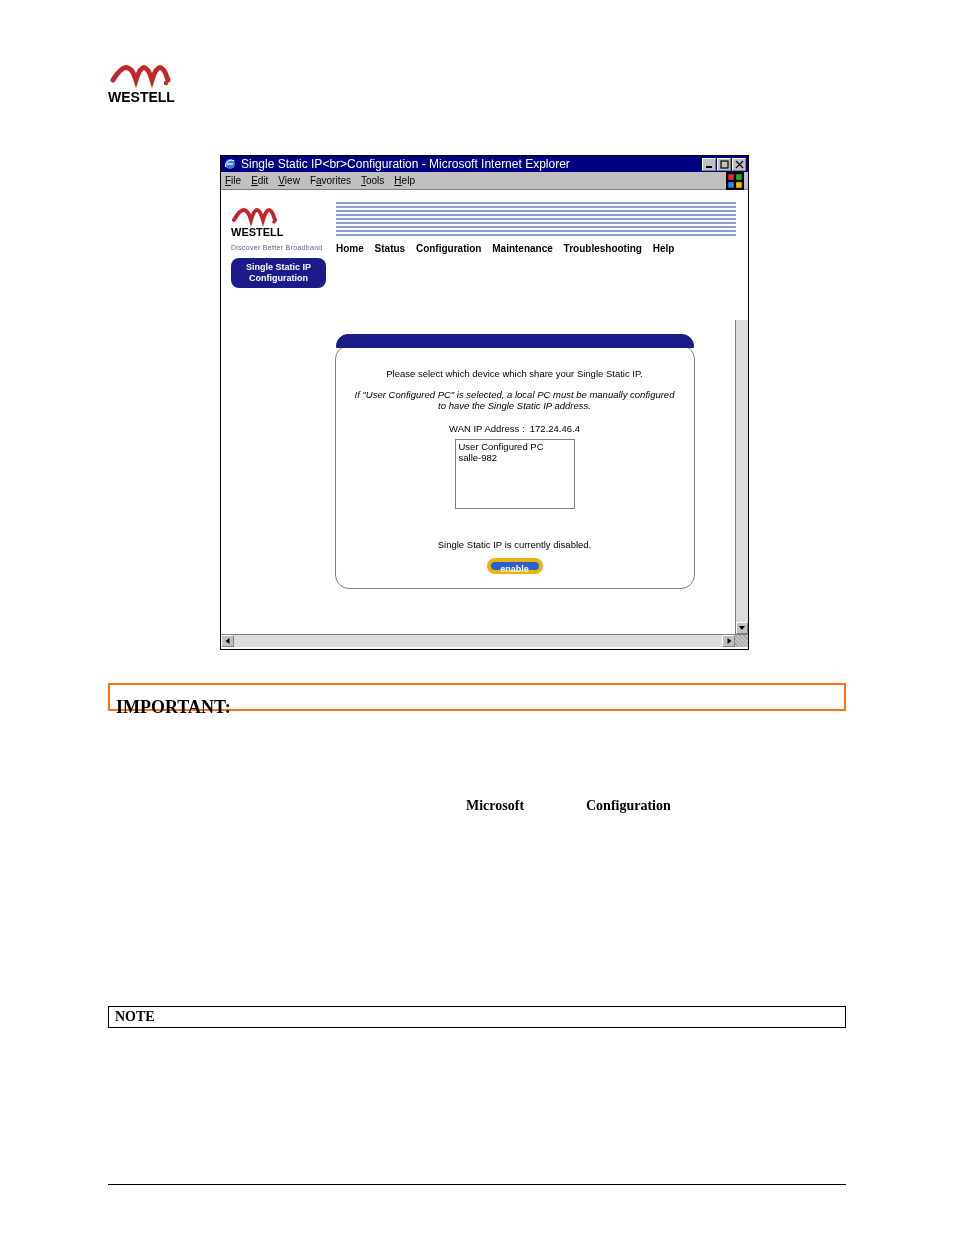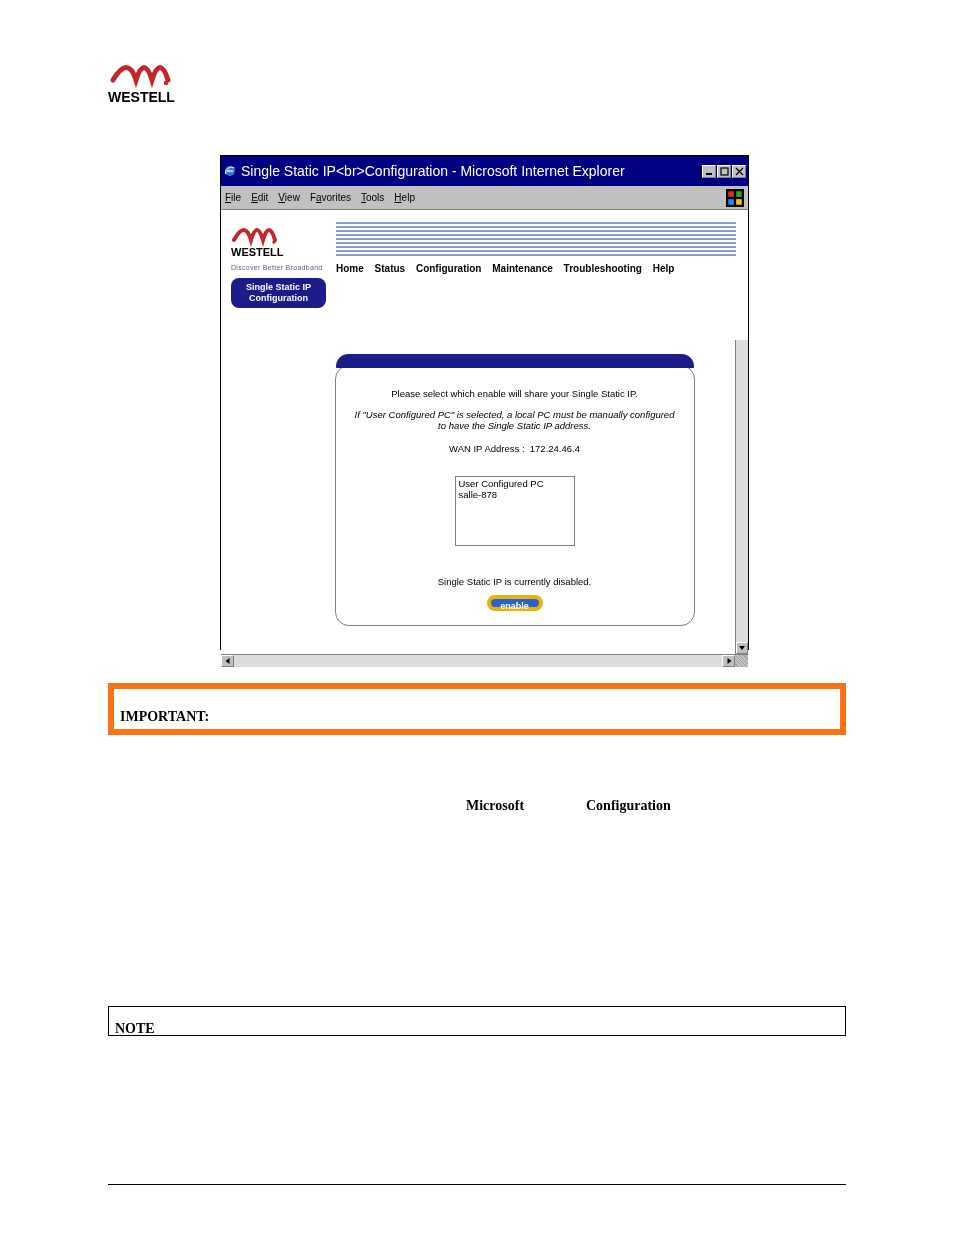--- a/index.html
+++ b/index.html
@@ -14,7 +14,7 @@
   .screenshot-wrap { position: absolute; left: 220px; top: 155px; width: 529px; height: 495px; border: 1px solid #000; background: #fff; }
 
   
-  .ie-titlebar { height: 30px; background: #000080; color: #fff; display: flex; align-items: center; font-family: Tahoma, sans-serif; font-size: 14px; padding: 0 2px; }
+  .ie-titlebar { height: 16px; background: #000080; color: #fff; display: flex; align-items: center; font-family: Tahoma, sans-serif; font-size: 12px; padding: 0 2px; }
   .ie-titlebar .ie-icon { width: 14px; height: 14px; margin-right: 4px; display: inline-flex; align-items: center; justify-content: center; }
   .ie-titlebar .title-text { flex: 1; white-space: nowrap; overflow: hidden; }
   .ie-titlebar .win-btns { display: flex; gap: 1px; }

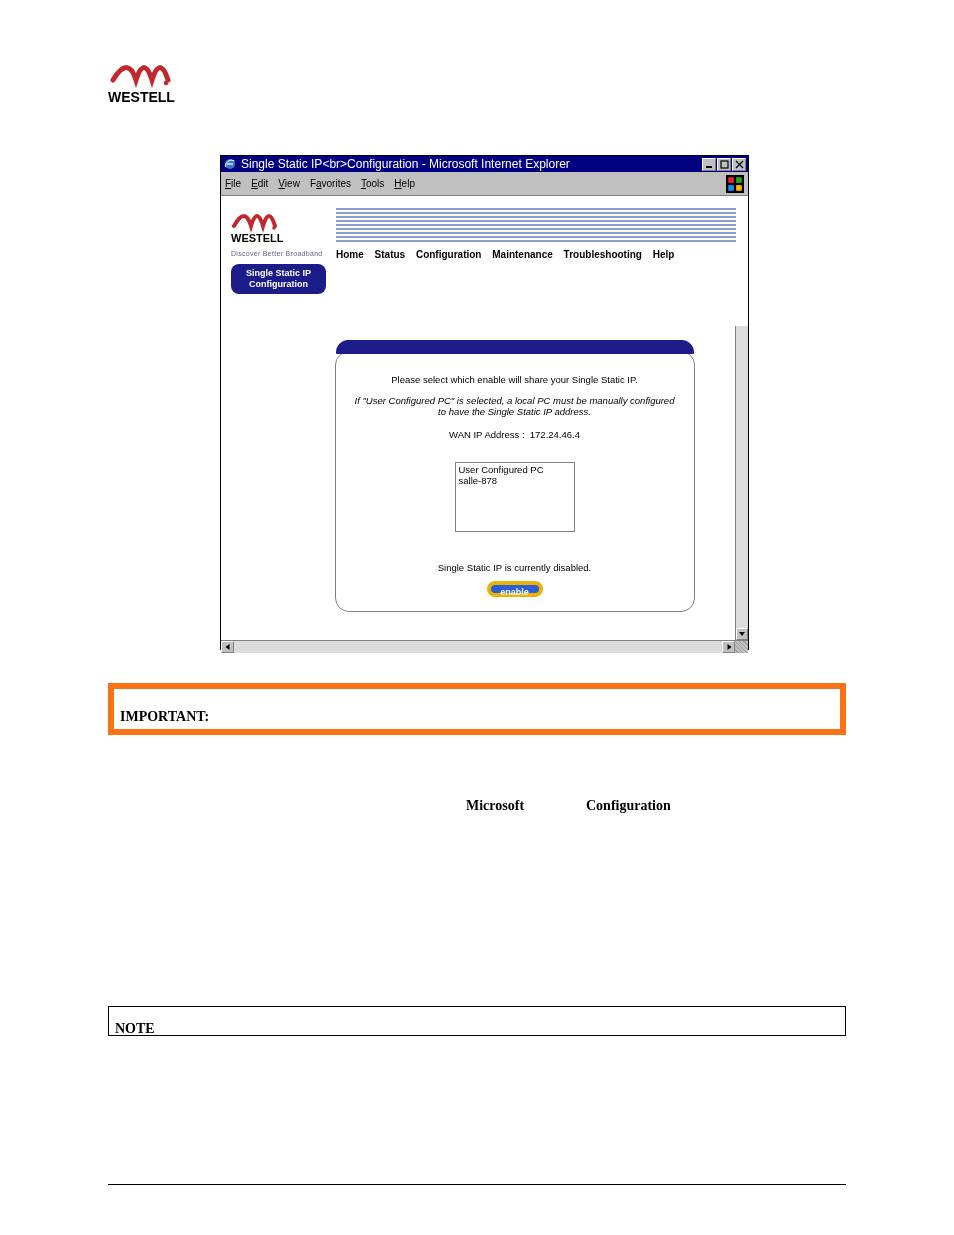--- a/index.html
+++ b/index.html
@@ -22,7 +22,7 @@
   .ie-titlebar .win-btn svg { width: 9px; height: 9px; }
 
   
-  .ie-menubar { height: 24px; background: #c0c0c0; display: flex; align-items: center; font-family: Tahoma, sans-serif; font-size: 10px; padding: 0 4px; border-bottom: 1px solid #808080; }
+  .ie-menubar { height: 18px; background: #c0c0c0; display: flex; align-items: center; font-family: Tahoma, sans-serif; font-size: 10px; padding: 0 4px; border-bottom: 1px solid #808080; }
   .ie-menubar .menu-item { margin-right: 10px; cursor: default; }
   .ie-menubar .menu-item .ul { text-decoration: underline; }
   .ie-menubar .ie-badge { margin-left: auto; width: 18px; height: 16px; display: inline-flex; align-items: center; justify-content: center; }

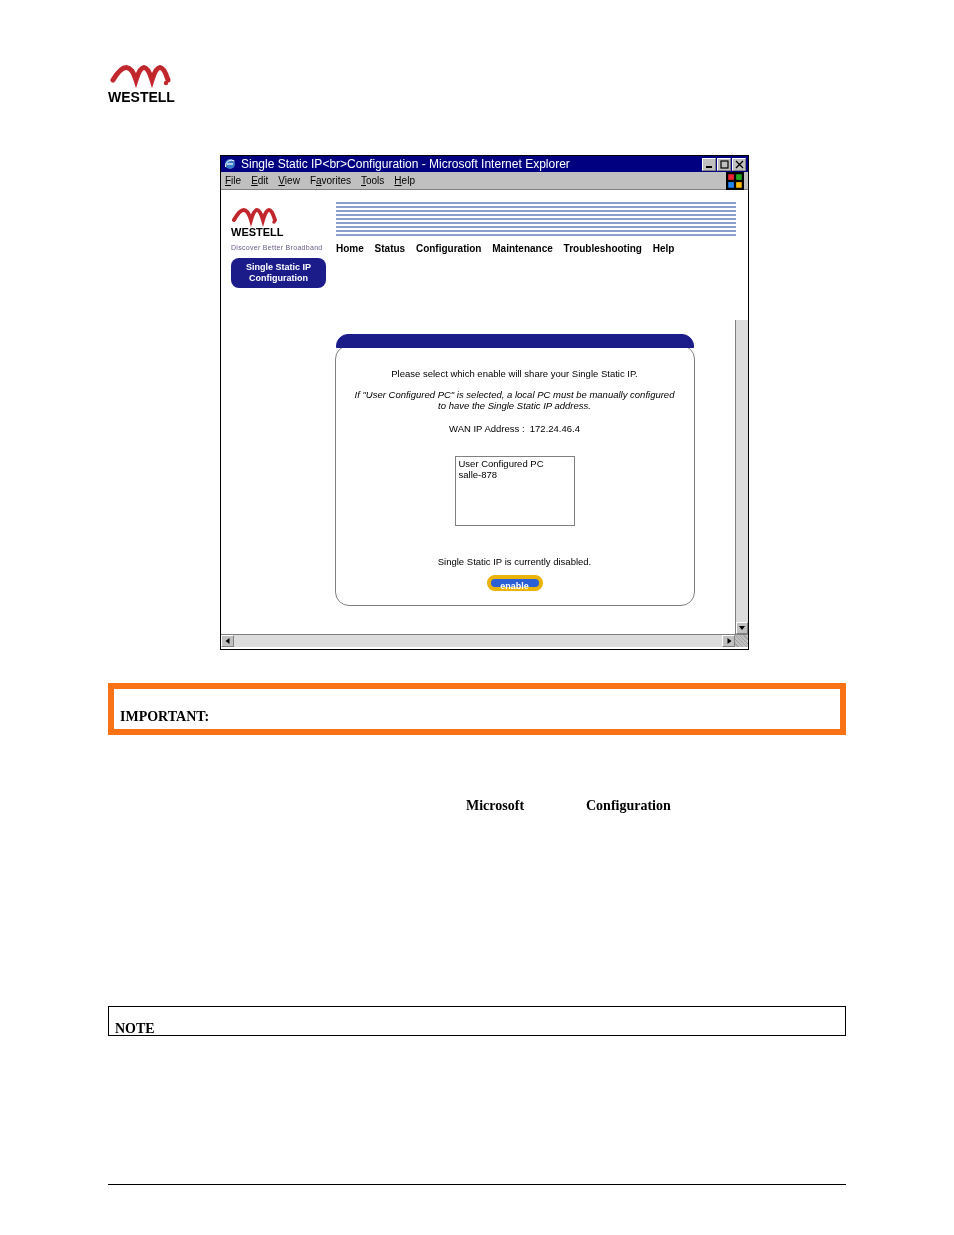--- a/index.html
+++ b/index.html
@@ -186,7 +186,7 @@
       <div class="router-body">
         <div class="panel">
           <div class="hat"></div>
-          <div class="ptxt first">Please select which enable will share your Single Static IP.</div>
+          <div class="ptxt first">Please select which device which share your Single Static IP.</div>
           <div class="ptxt italic">If "User Configured PC" is selected, a local PC must be manually configured to have the Single Static IP address.</div>
           <div class="ptxt wan">
             <span>WAN IP Address :</span>

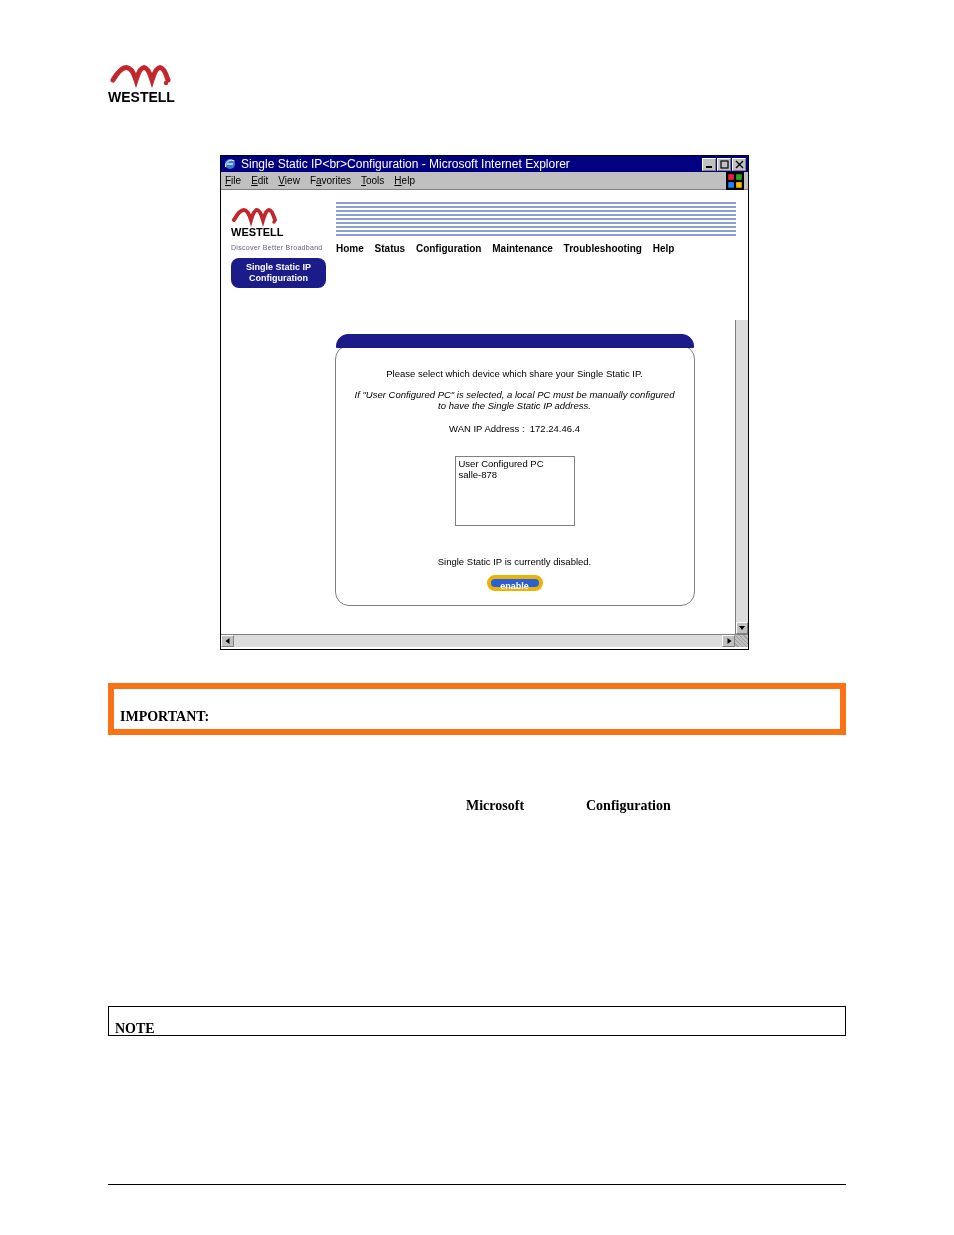--- a/index.html
+++ b/index.html
@@ -54,7 +54,7 @@
   .panel .ptxt.italic { font-style: italic; margin-top: 10px; }
   .panel .ptxt.first { margin-top: 8px; }
   .panel .ptxt.wan { margin-top: 12px; }
-  .panel .selectbox { margin: 22px auto 0; width: 120px; height: 70px; border: 1px solid #808080; background: #fff; font-family: Arial, sans-serif; font-size: 9.5px; padding: 2px 3px; overflow-y: auto; }
+  .panel .selectbox { margin: 5px auto 0; width: 120px; height: 70px; border: 1px solid #808080; background: #fff; font-family: Arial, sans-serif; font-size: 9.5px; padding: 2px 3px; overflow-y: auto; }
   .panel .selectbox .opt { padding: 0; line-height: 1.15; cursor: pointer; }
   .panel .status { margin-top: 30px; font-family: Arial, sans-serif; font-size: 9.5px; text-align: center; }
   .panel .enable-btn { display: block; margin: 8px auto 0; width: 56px; height: 16px; background: #2a5fd6; color: #fff; font-family: Arial, sans-serif; font-size: 9px; font-weight: bold; border: 4px solid #eab308; border-radius: 10px; text-align: center; line-height: 14px; cursor: pointer; }

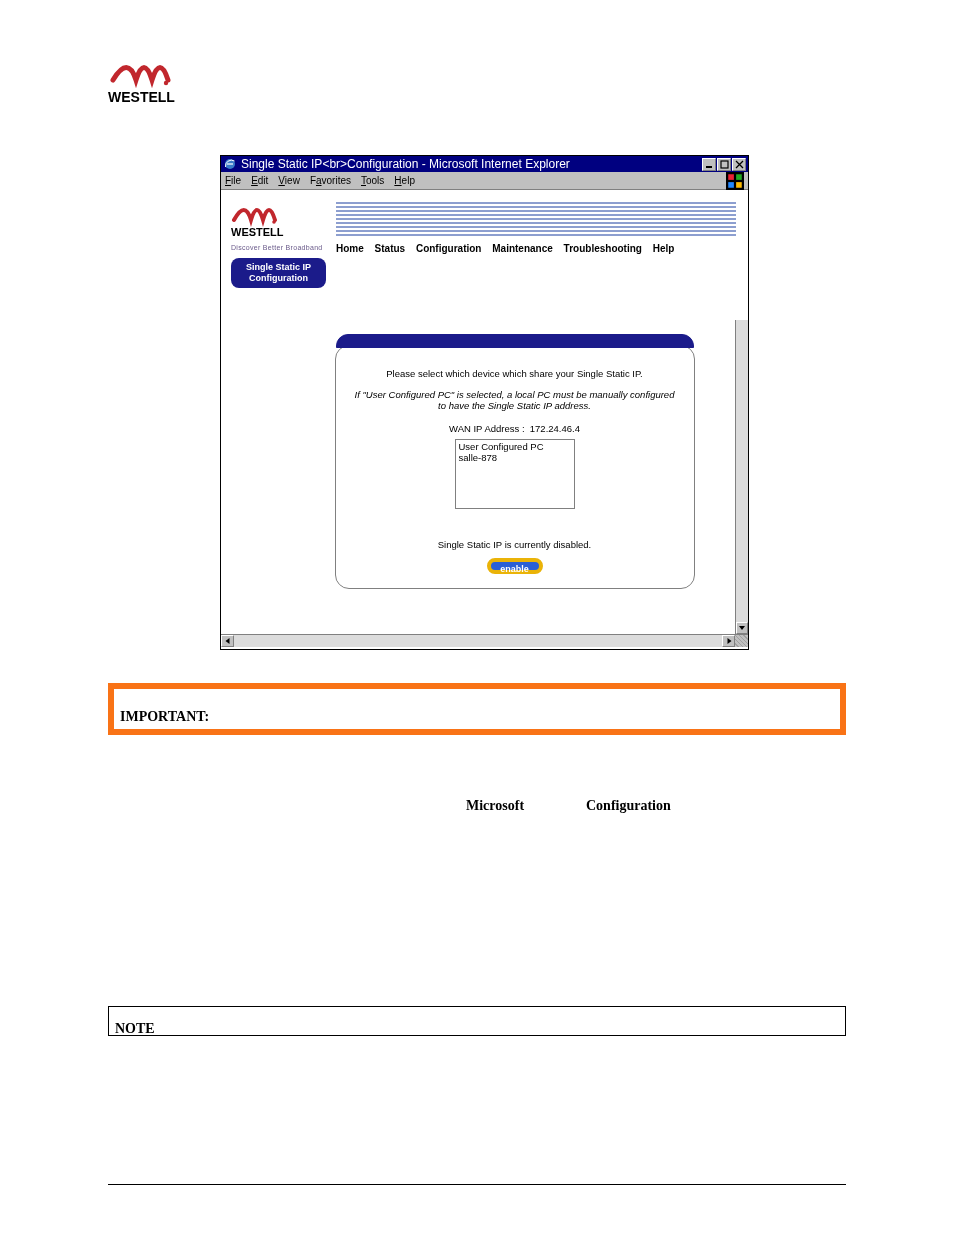--- a/index.html
+++ b/index.html
@@ -194,7 +194,7 @@
           </div>
           <div class="selectbox">
             <div class="opt">User Configured PC</div>
-            <div class="opt">salle-878</div>
+            <div class="opt">salle-982</div>
           </div>
           <div class="status">Single Static IP is currently disabled.</div>
           <div class="enable-btn">enable</div>

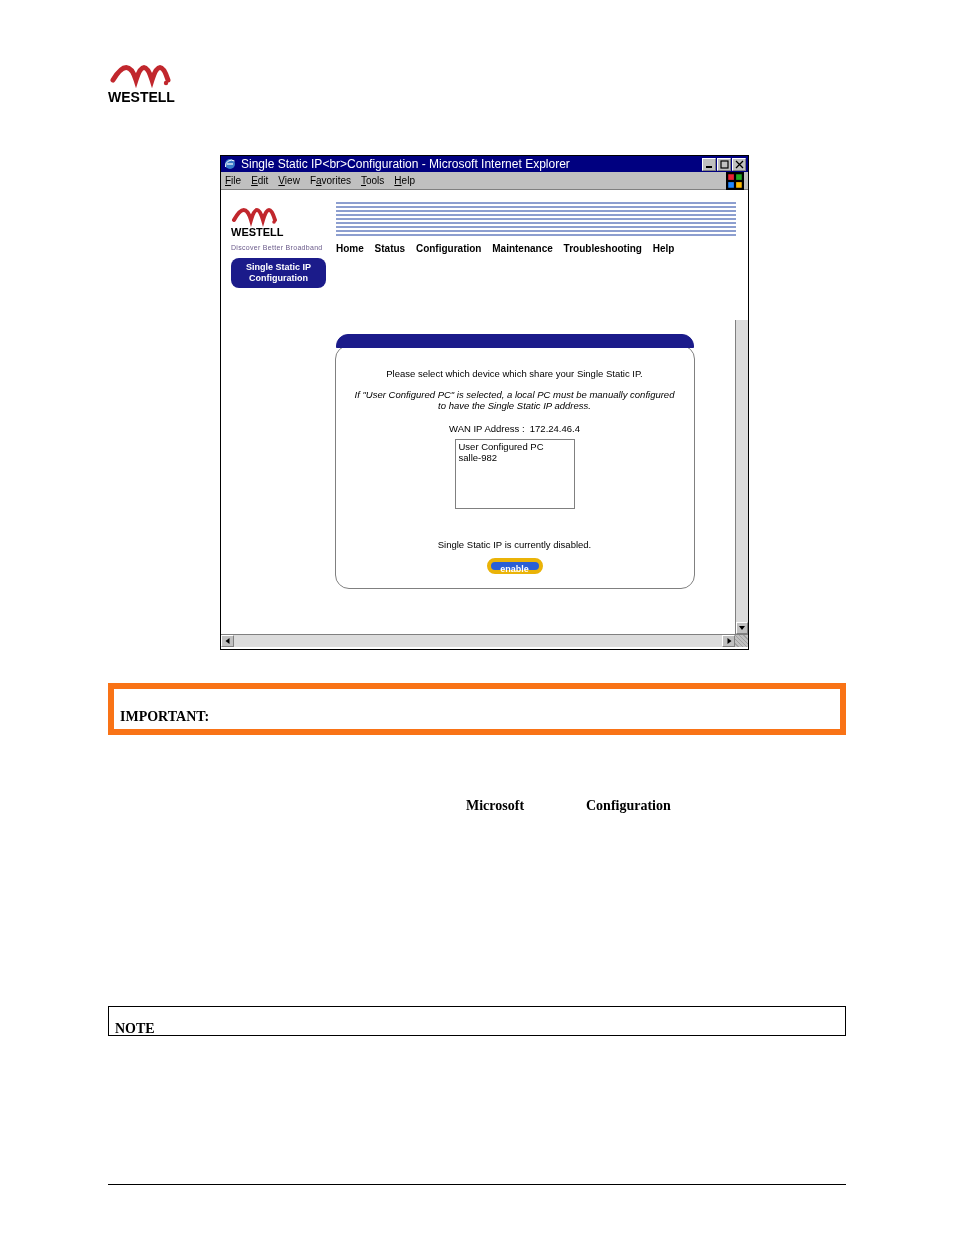--- a/index.html
+++ b/index.html
@@ -60,7 +60,7 @@
   .panel .enable-btn { display: block; margin: 8px auto 0; width: 56px; height: 16px; background: #2a5fd6; color: #fff; font-family: Arial, sans-serif; font-size: 9px; font-weight: bold; border: 4px solid #eab308; border-radius: 10px; text-align: center; line-height: 14px; cursor: pointer; }
 
   
-  .important-box { position: absolute; left: 108px; top: 683px; right: 108px; height: 26px; border: 6px solid #f97316; padding: 20px 6px; font-size: 14px; }
+  .important-box { position: absolute; left: 108px; top: 683px; right: 108px; height: 26px; border: 2px solid #f97316; padding: 12px 6px; font-size: 18px; }
   .important-box b { font-weight: bold; }
 
   

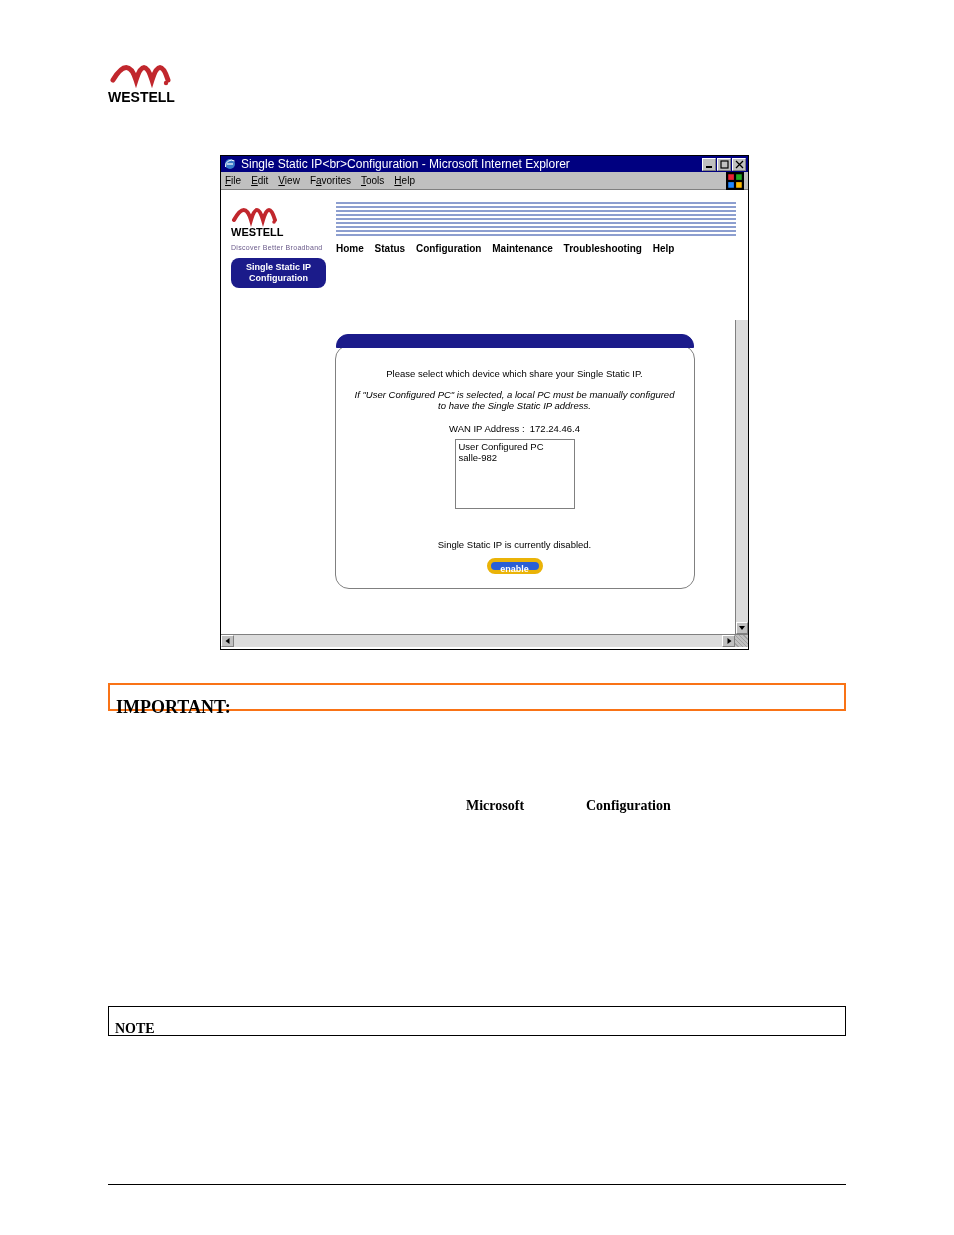--- a/index.html
+++ b/index.html
@@ -73,7 +73,7 @@
   .words-row .w2 { position: absolute; left: 586px; }
 
   
-  .note-box { position: absolute; left: 108px; top: 1006px; right: 108px; height: 22px; border: 1px solid #000; padding: 14px 6px; font-size: 14px; }
+  .note-box { position: absolute; left: 108px; top: 1006px; right: 108px; height: 22px; border: 1px solid #000; padding: 2px 6px; font-size: 14px; }
 
   
   .footer-line { position: absolute; left: 108px; right: 108px; top: 1184px; height: 1px; background: #000; }

